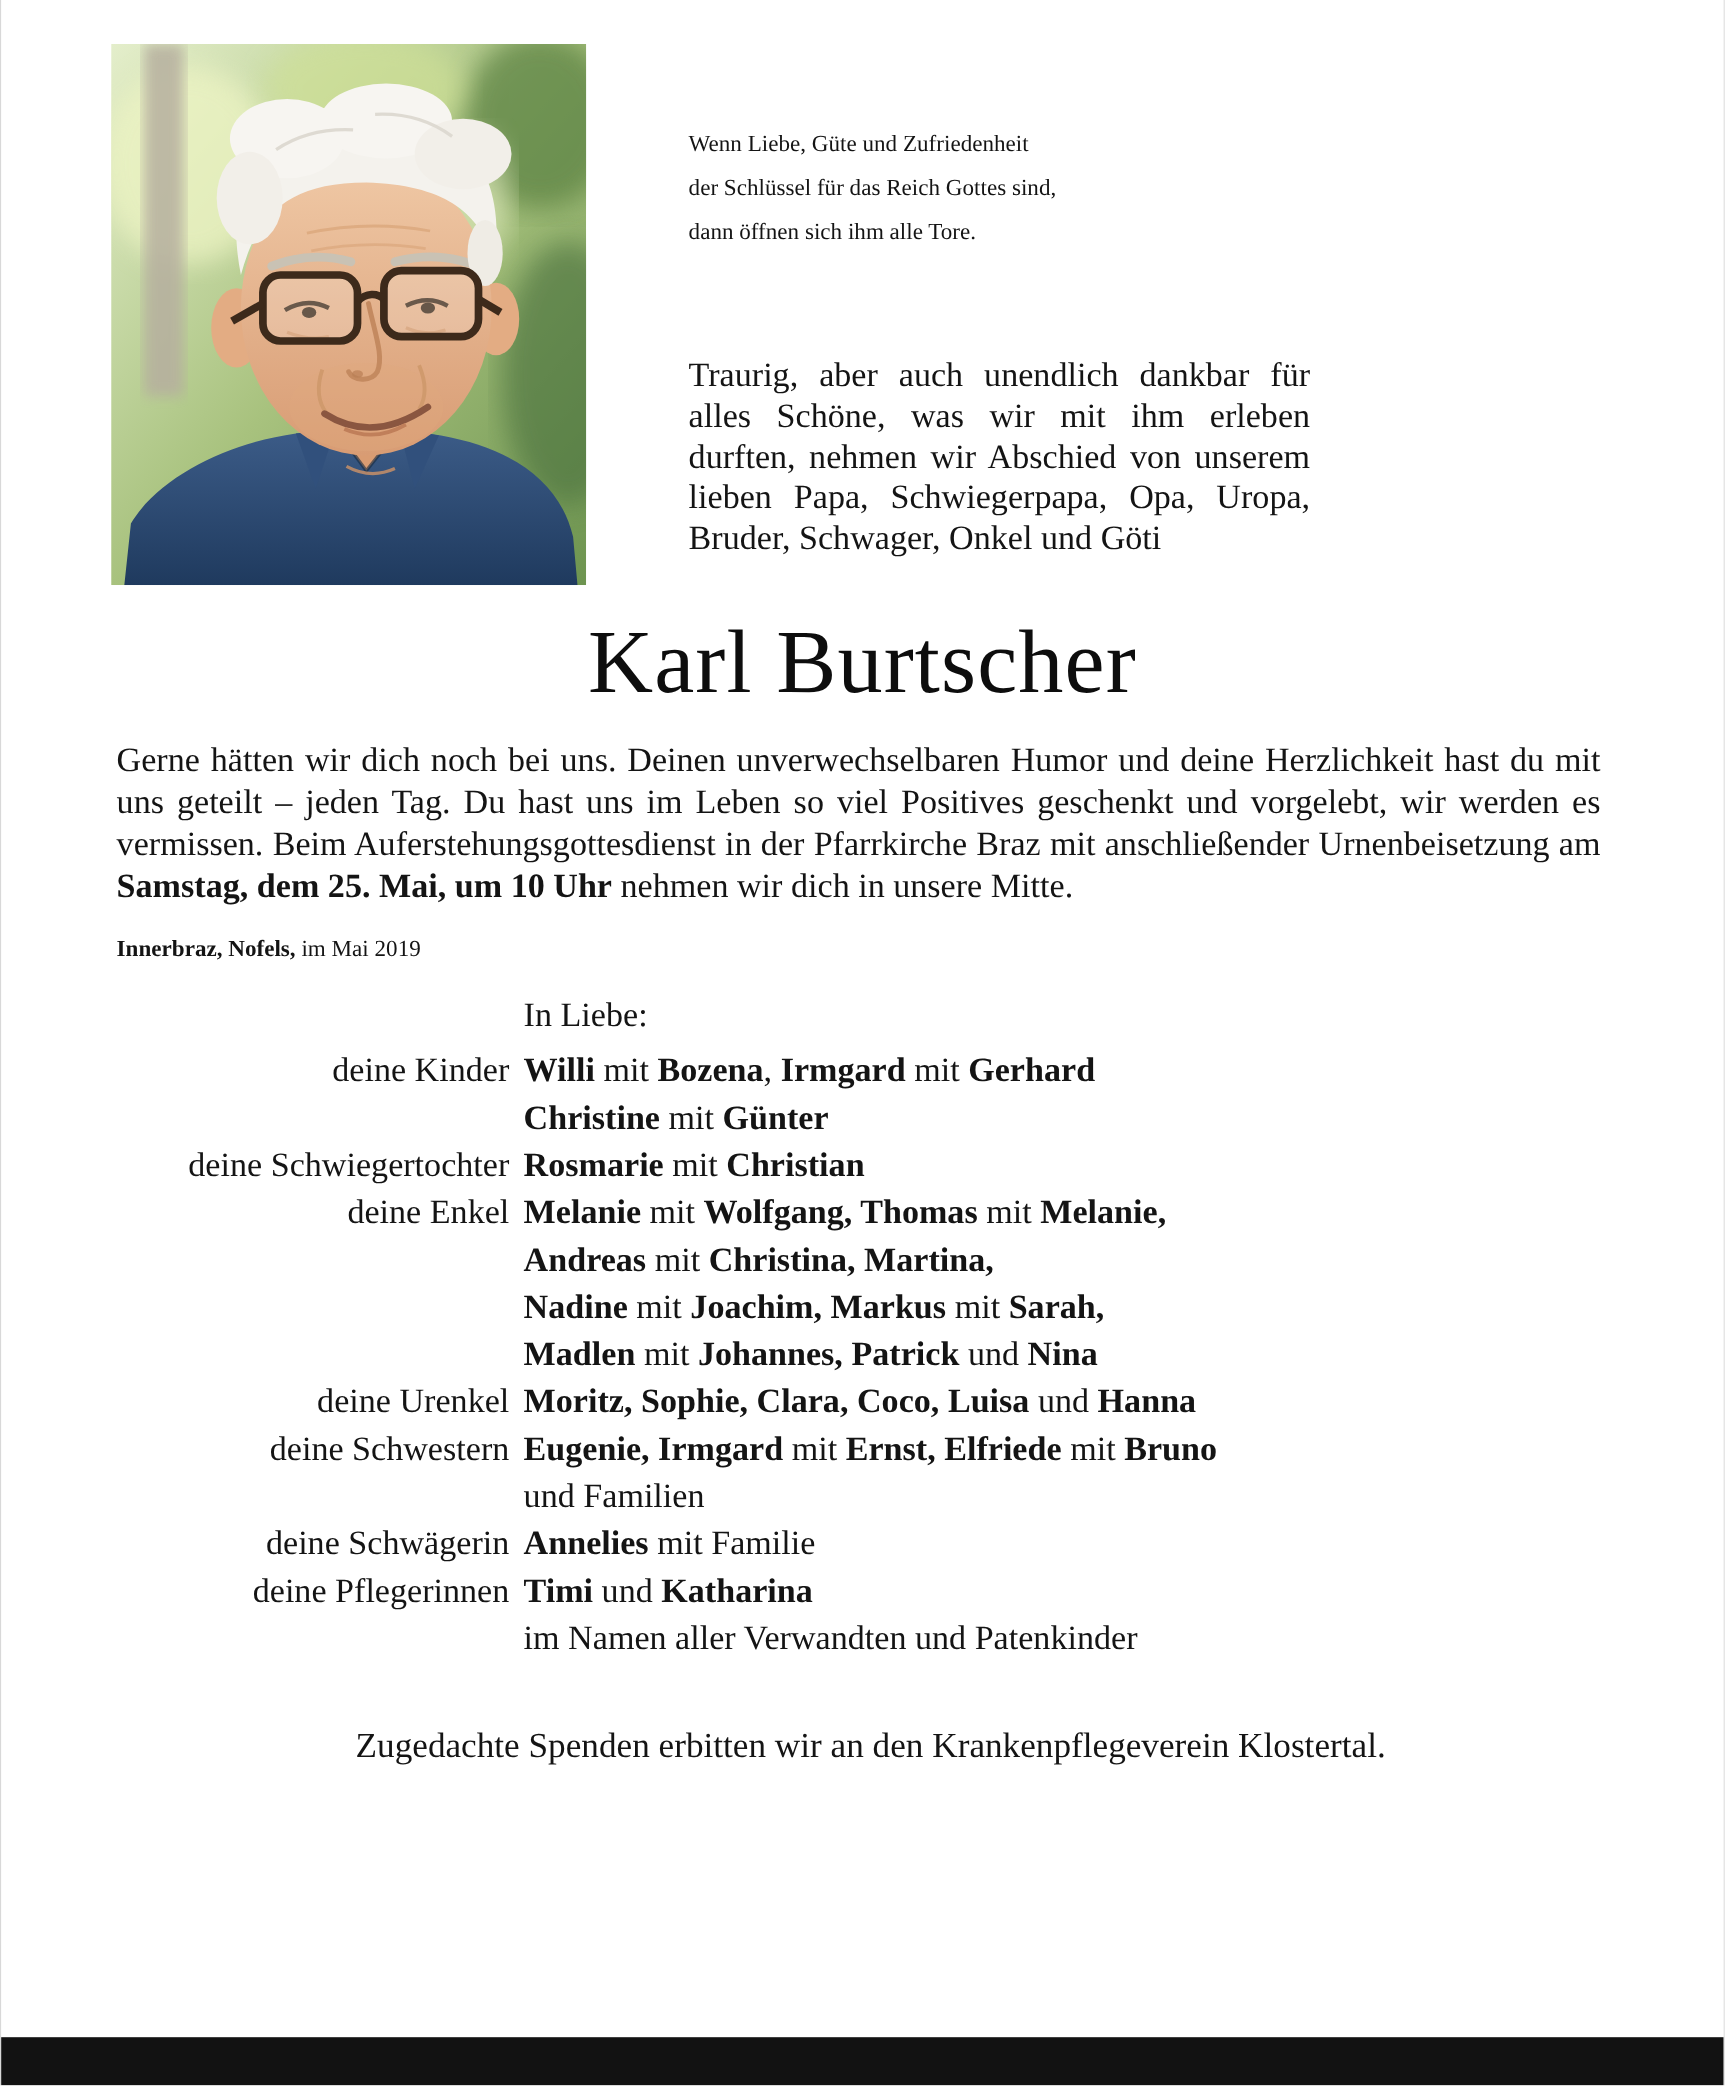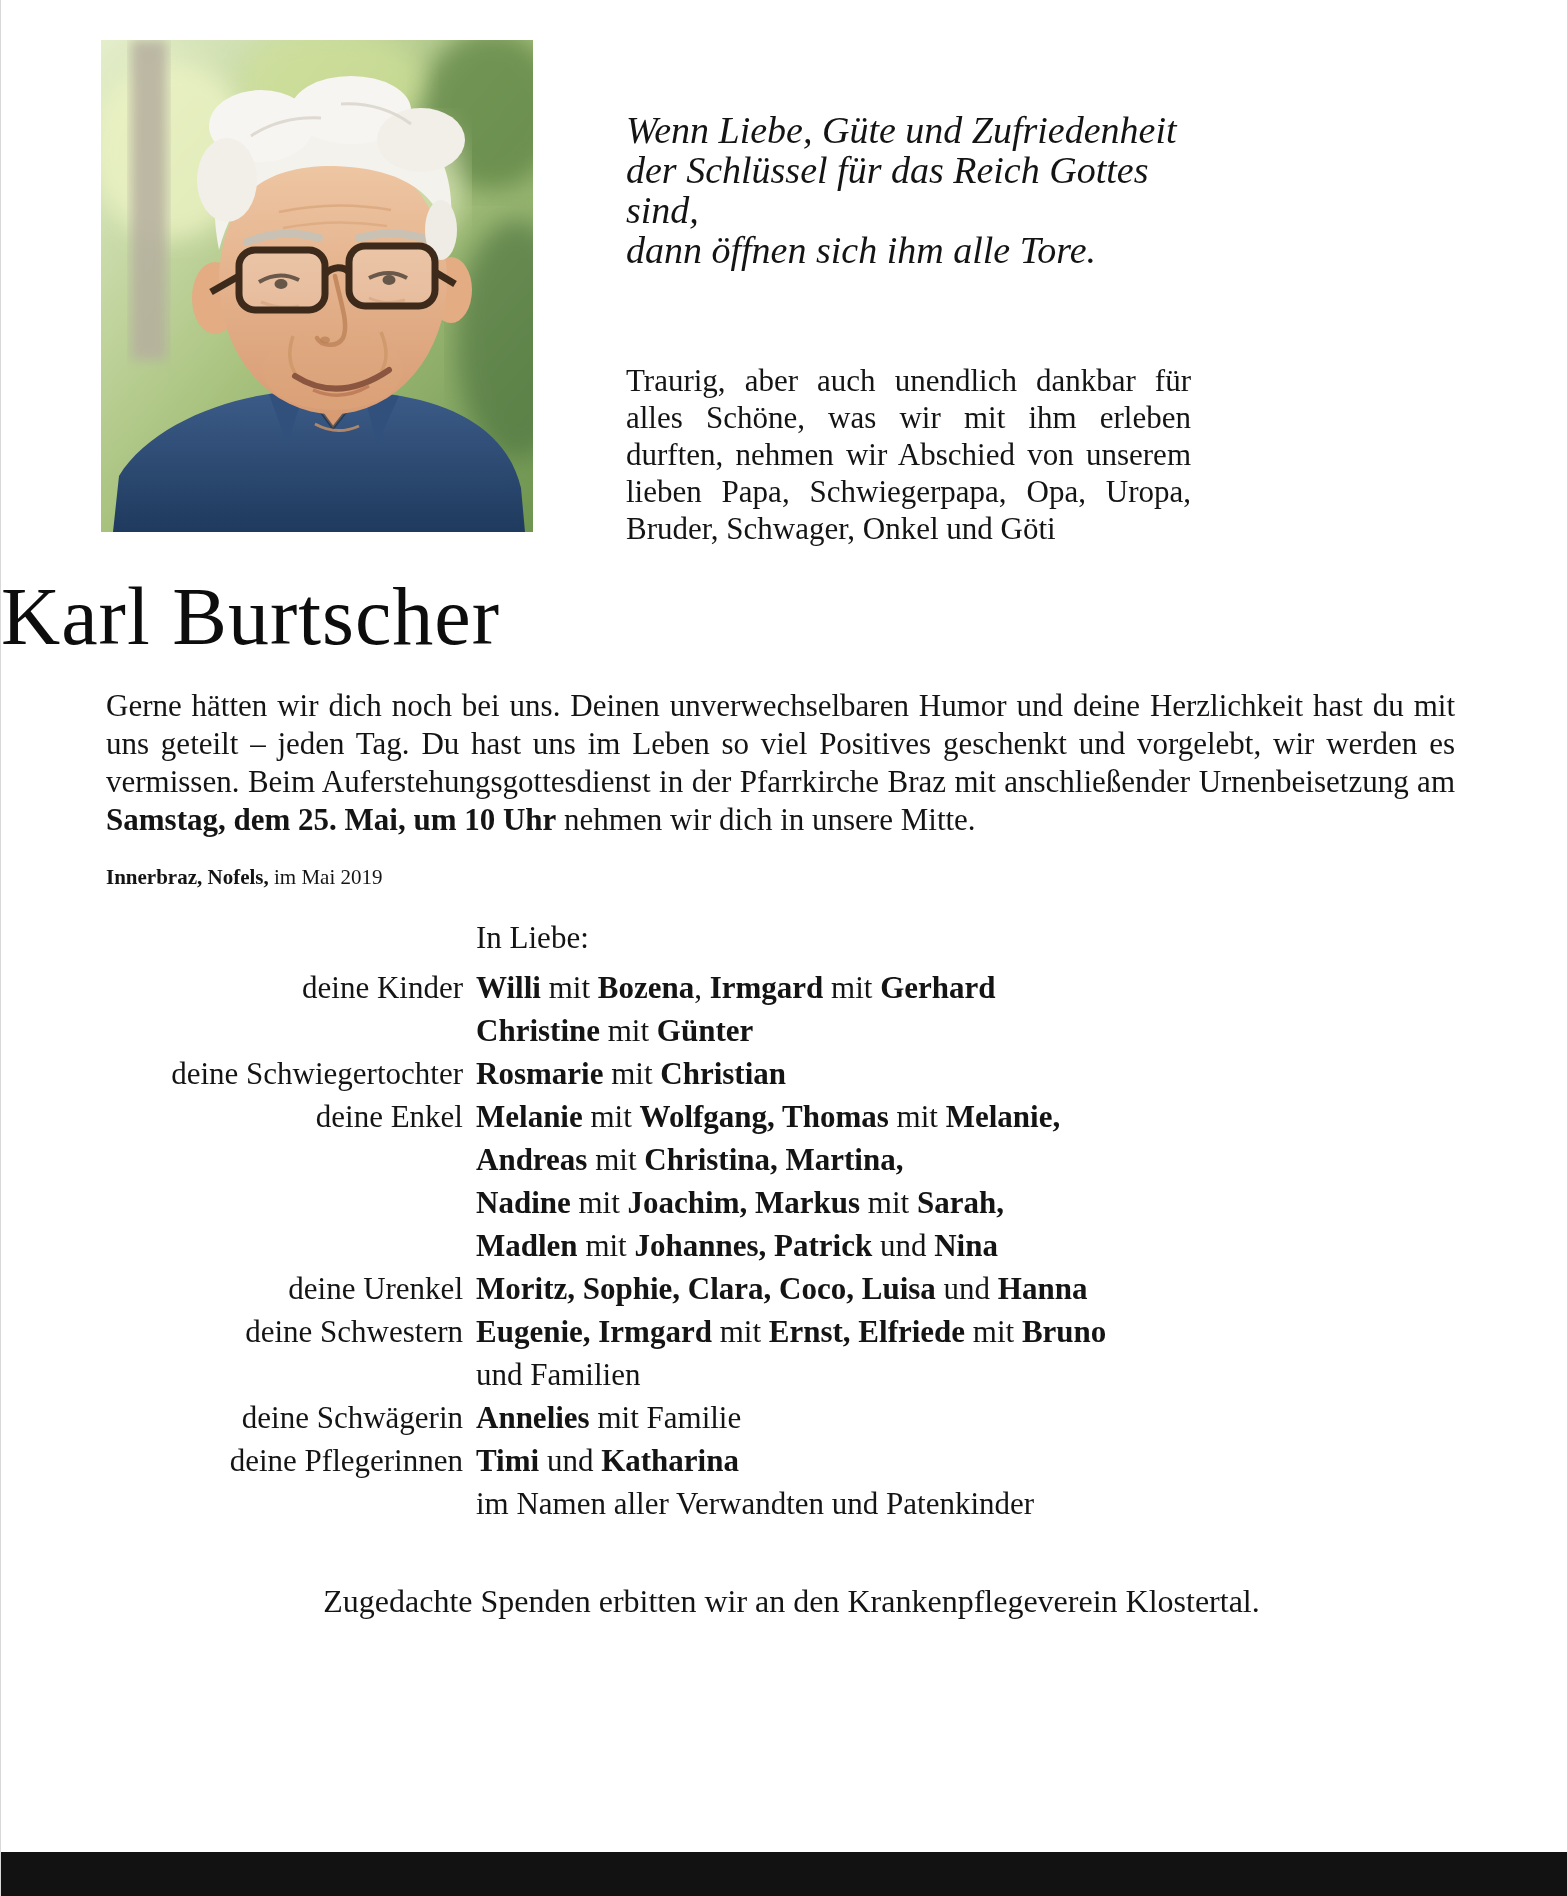--- a/index.html
+++ b/index.html
@@ -20,7 +20,7 @@
   .top-row{display:flex;align-items:flex-start;padding:40px 0 0 100px;}
   .photo-frame{width:432px;height:492px;flex:none;overflow:hidden;}
   .right-col{margin-left:93px;width:565px;padding-top:70px;box-sizing:content-box;}
-  .epigraph{font-style:italic;font-size:38px;line-height:40px;}
+  .epigraph{font-size:21px;line-height:40px;}
   .farewell{margin:92px 0 0 0;font-size:31px;line-height:37px;text-align:justify;hyphens:auto;}
   
   .deceased-name{margin:24px 0 0 0;font-size:82px;font-weight:normal;text-align:left;line-height:1.12;letter-spacing:1px;color:#0d0d0d;}

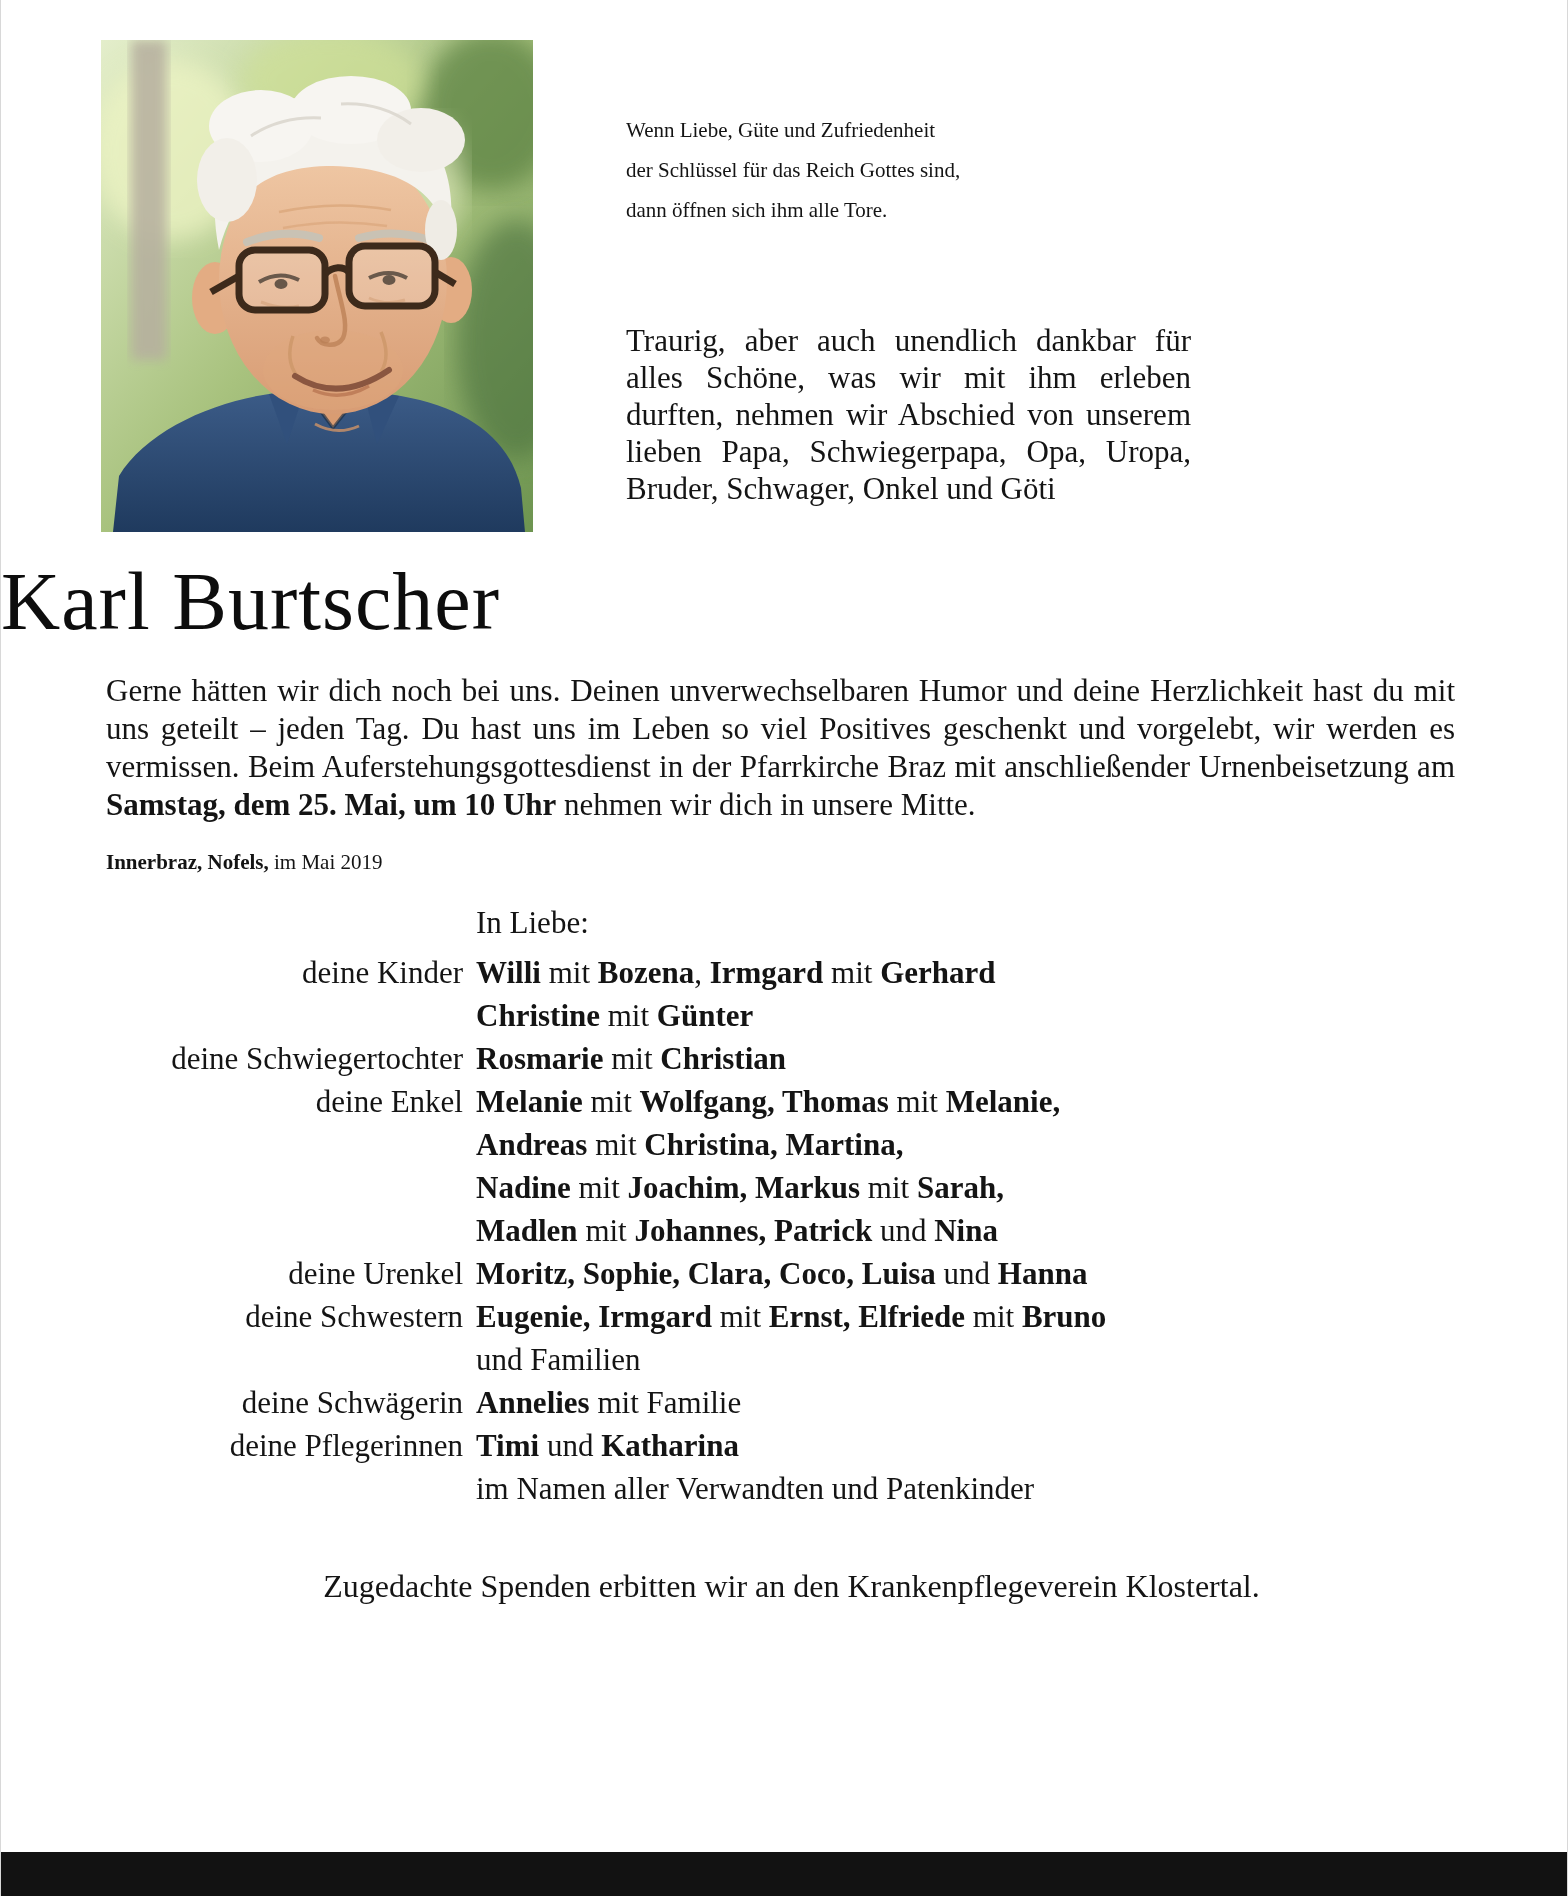--- a/index.html
+++ b/index.html
@@ -23,7 +23,7 @@
   .epigraph{font-size:21px;line-height:40px;}
   .farewell{margin:92px 0 0 0;font-size:31px;line-height:37px;text-align:justify;hyphens:auto;}
   
-  .deceased-name{margin:24px 0 0 0;font-size:82px;font-weight:normal;text-align:left;line-height:1.12;letter-spacing:1px;color:#0d0d0d;}
+  .deceased-name{margin:24px 0 0 0;font-size:82px;font-weight:normal;text-align:center;line-height:1.12;letter-spacing:1px;color:#0d0d0d;}
   .deceased-dates{margin-top:4px;text-align:center;font-size:34px;font-weight:bold;}
   .dsym{font-size:0.6em;vertical-align:0.5em;margin-right:5px;}
   .dsep{margin:0 10px;}

